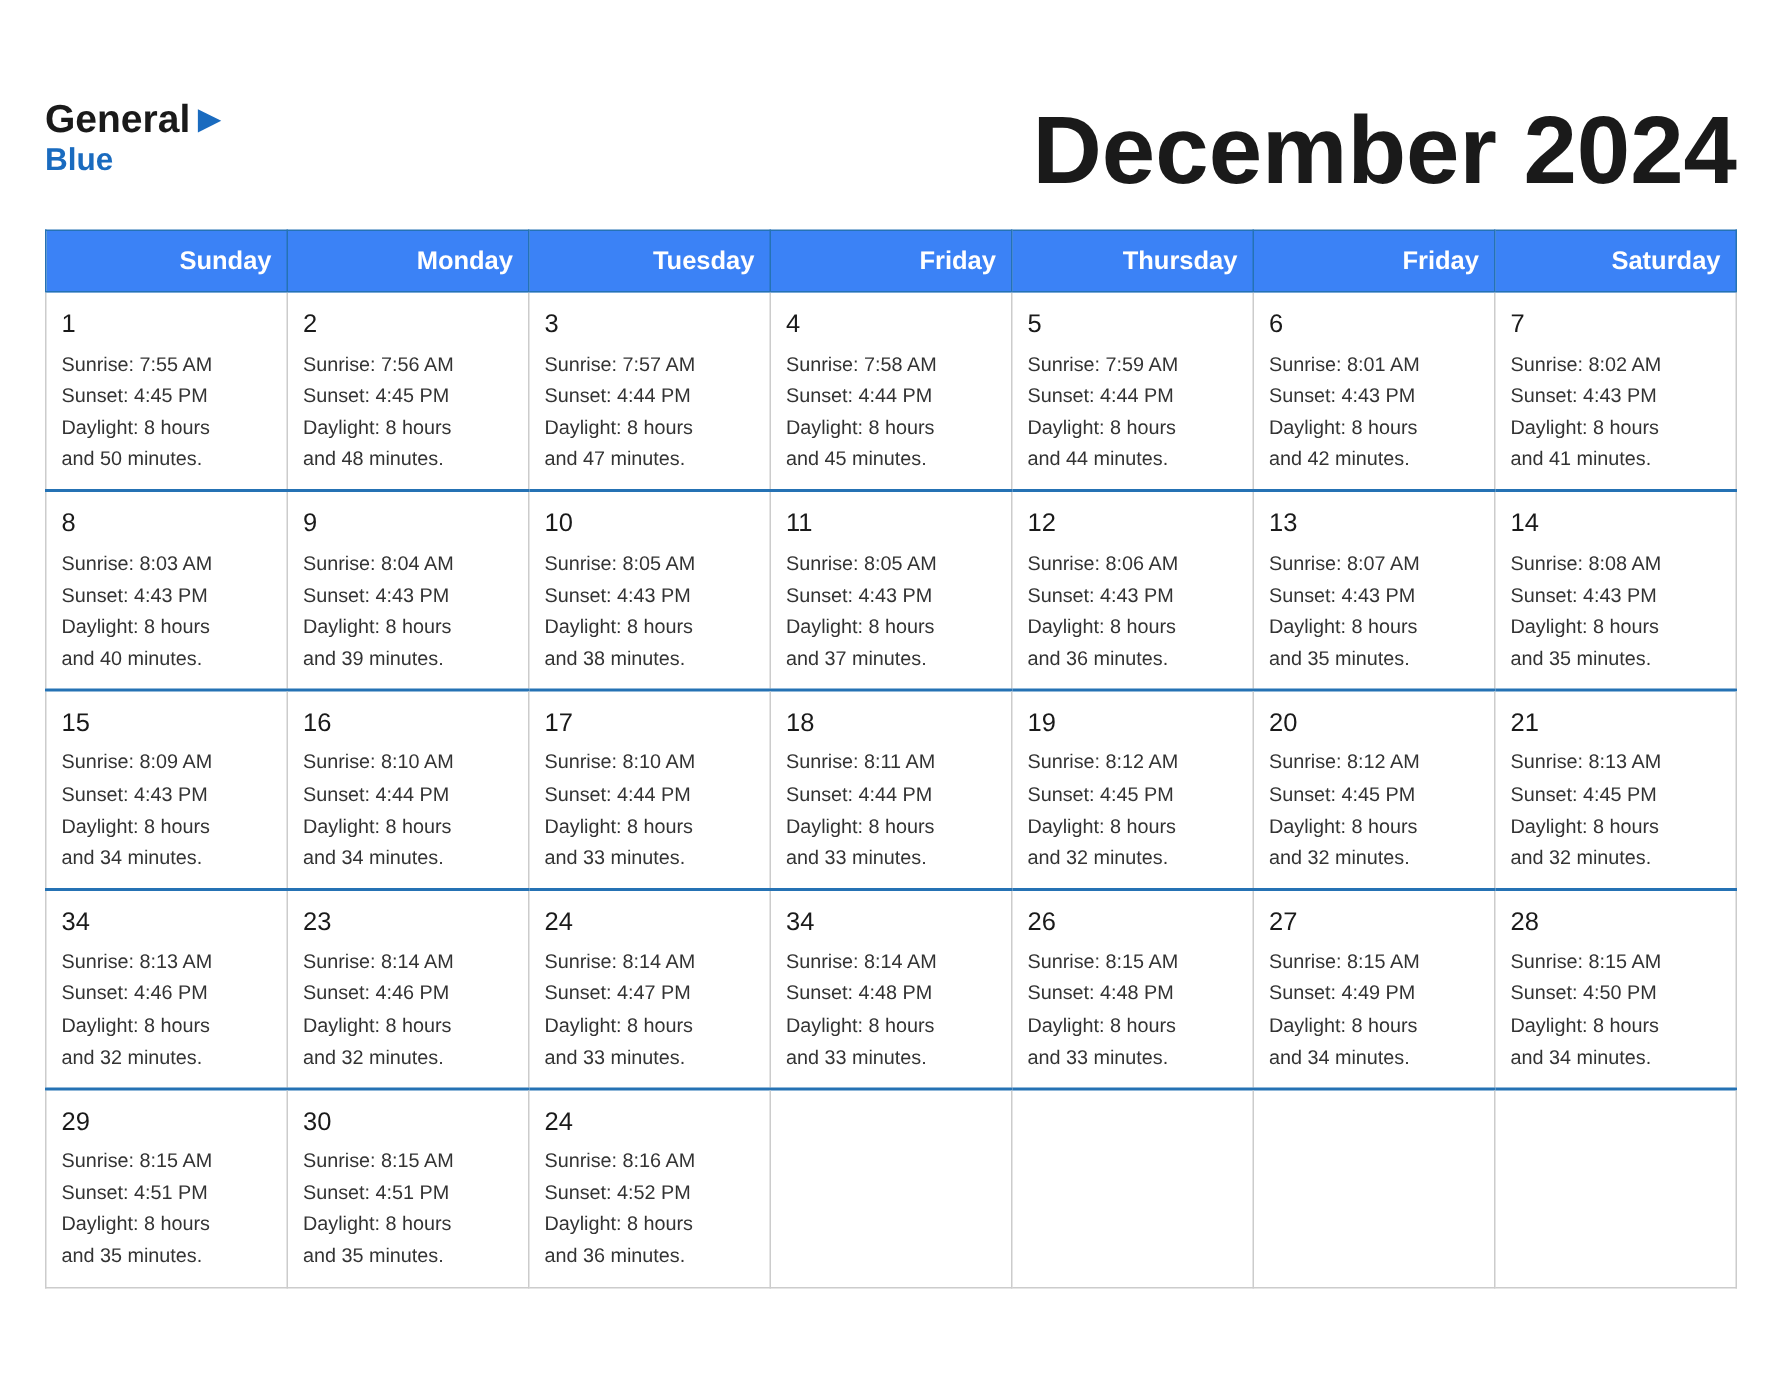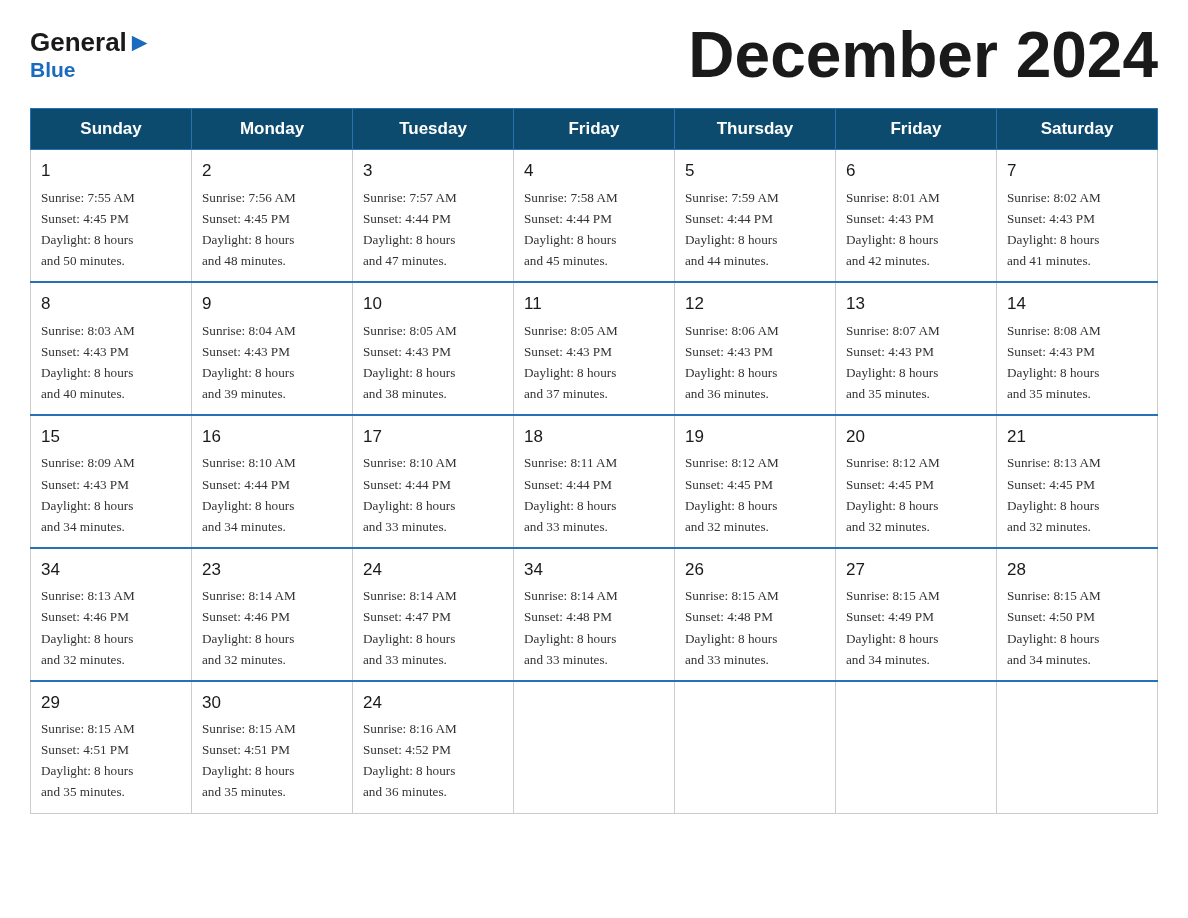--- a/index.html
+++ b/index.html
@@ -14,8 +14,9 @@
     .header {
       display: flex;
       justify-content: space-between;
-      align-items: center;
+      align-items: flex-start;
       margin-bottom: 18px;
+      margin-top: 45px;
     }
     .logo {
       display: flex;

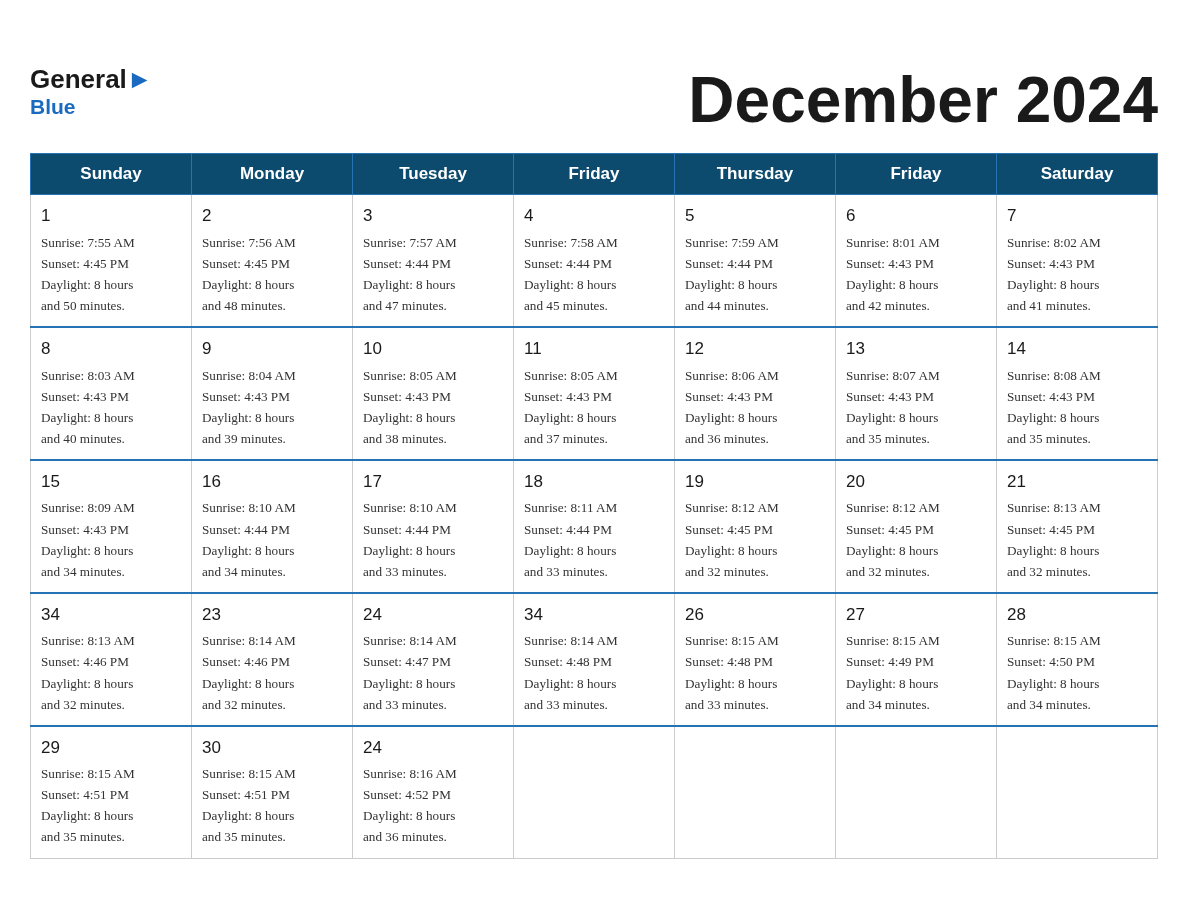--- a/index.html
+++ b/index.html
@@ -43,12 +43,12 @@
       table-layout: fixed;
     }
     .calendar-table thead tr th {
-      background-color: #0c4a6e;
+      background-color: #3b82f6;
       color: #fff;
       font-size: 17px;
       font-weight: bold;
       padding: 10px 10px;
-      text-align: center;
+      text-align: right;
       border: 1px solid #2572b4;
     }
     .calendar-table tbody tr td {

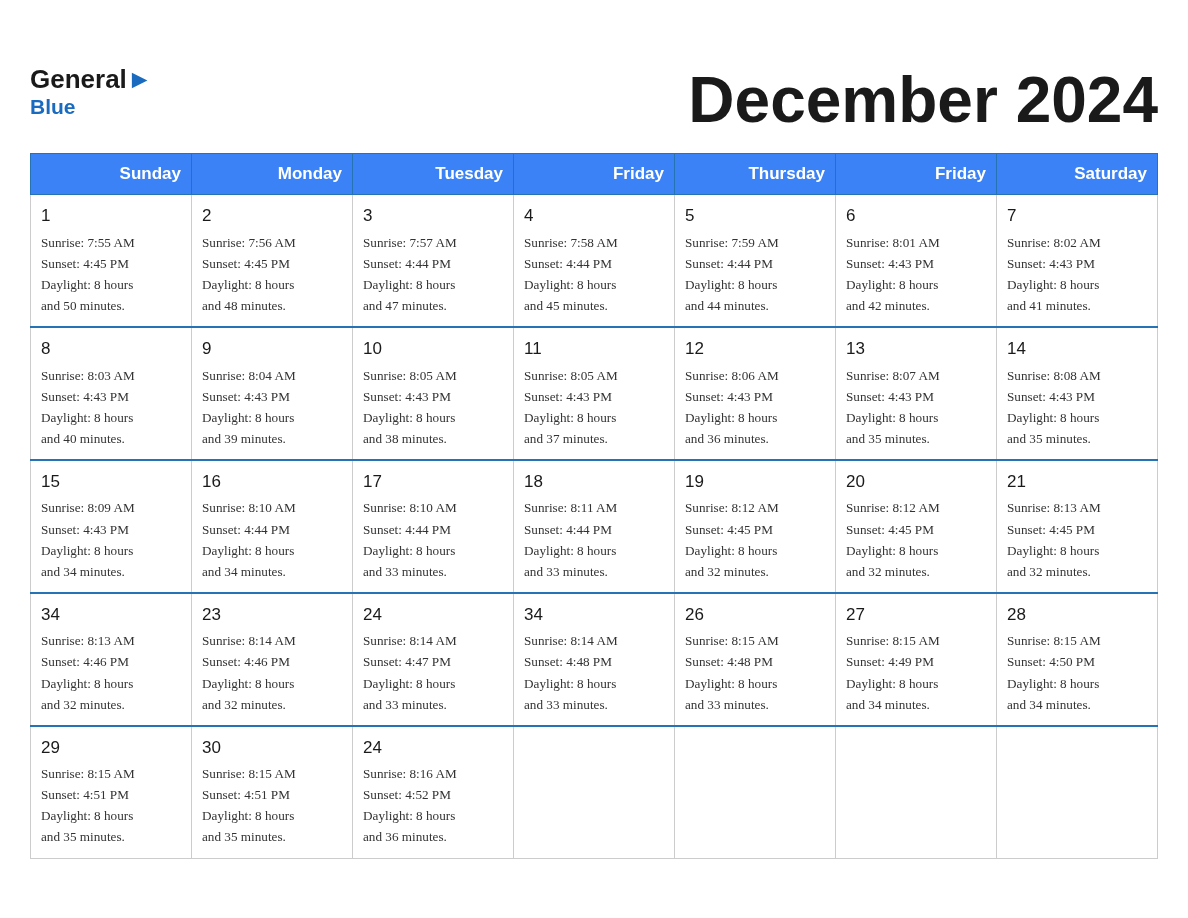--- a/index.html
+++ b/index.html
@@ -74,7 +74,6 @@
       color: #333;
       font-size: 13.2px;
       line-height: 1.6;
-      font-family: Liberation Serif, serif;
     }
     .calendar-table tbody tr:not(:last-child) td {
       border-bottom: 2px solid #2572b4;

